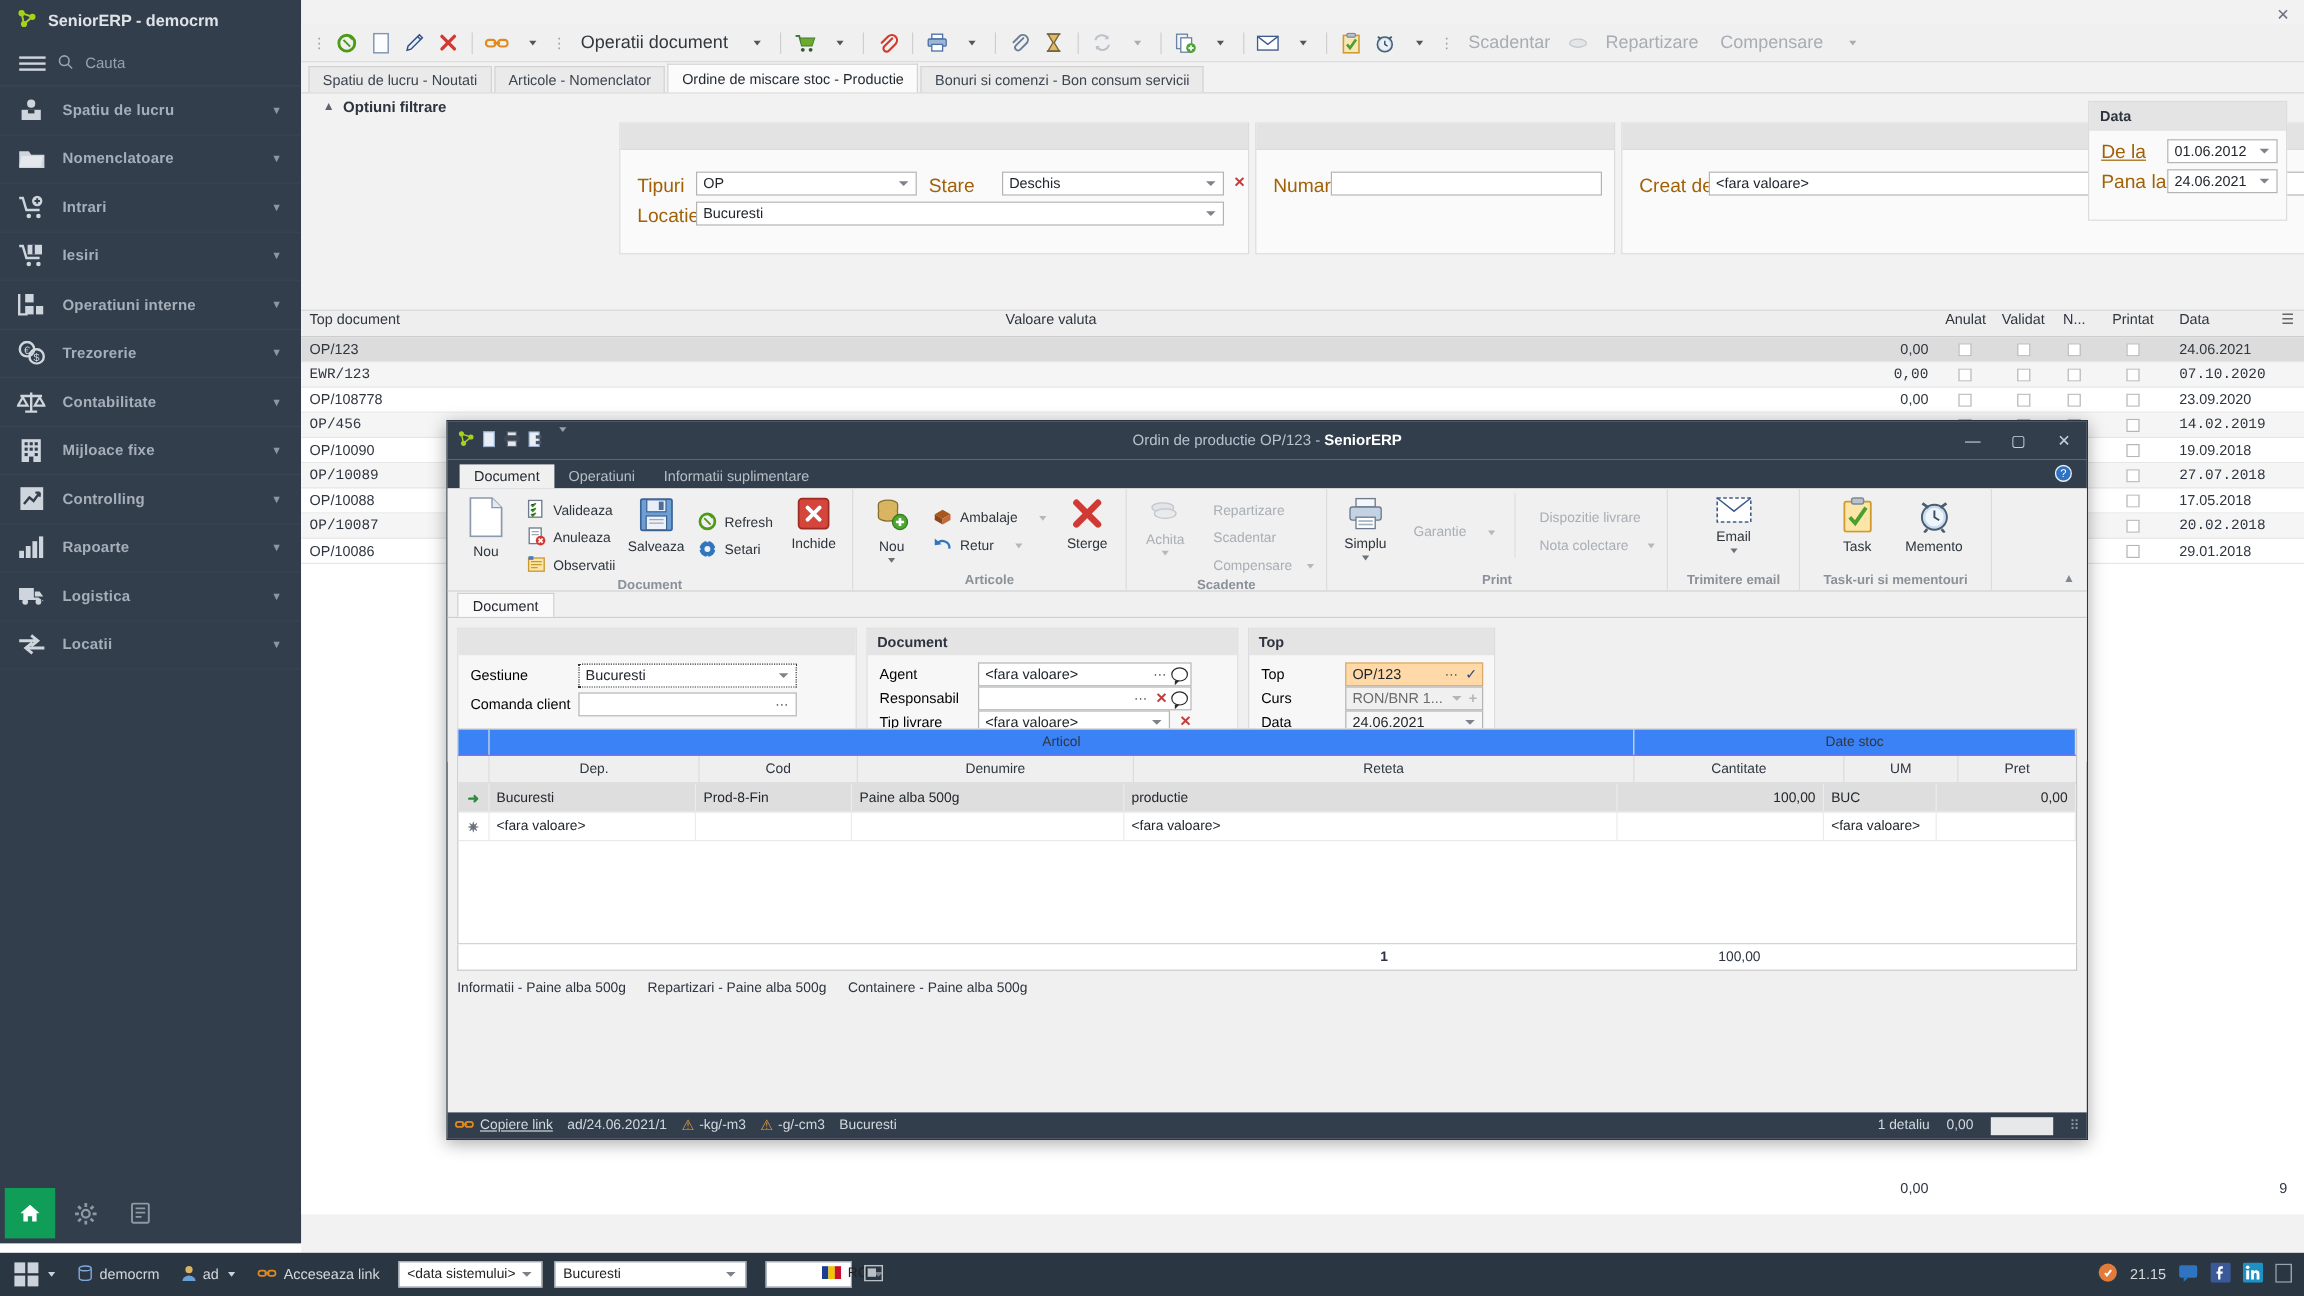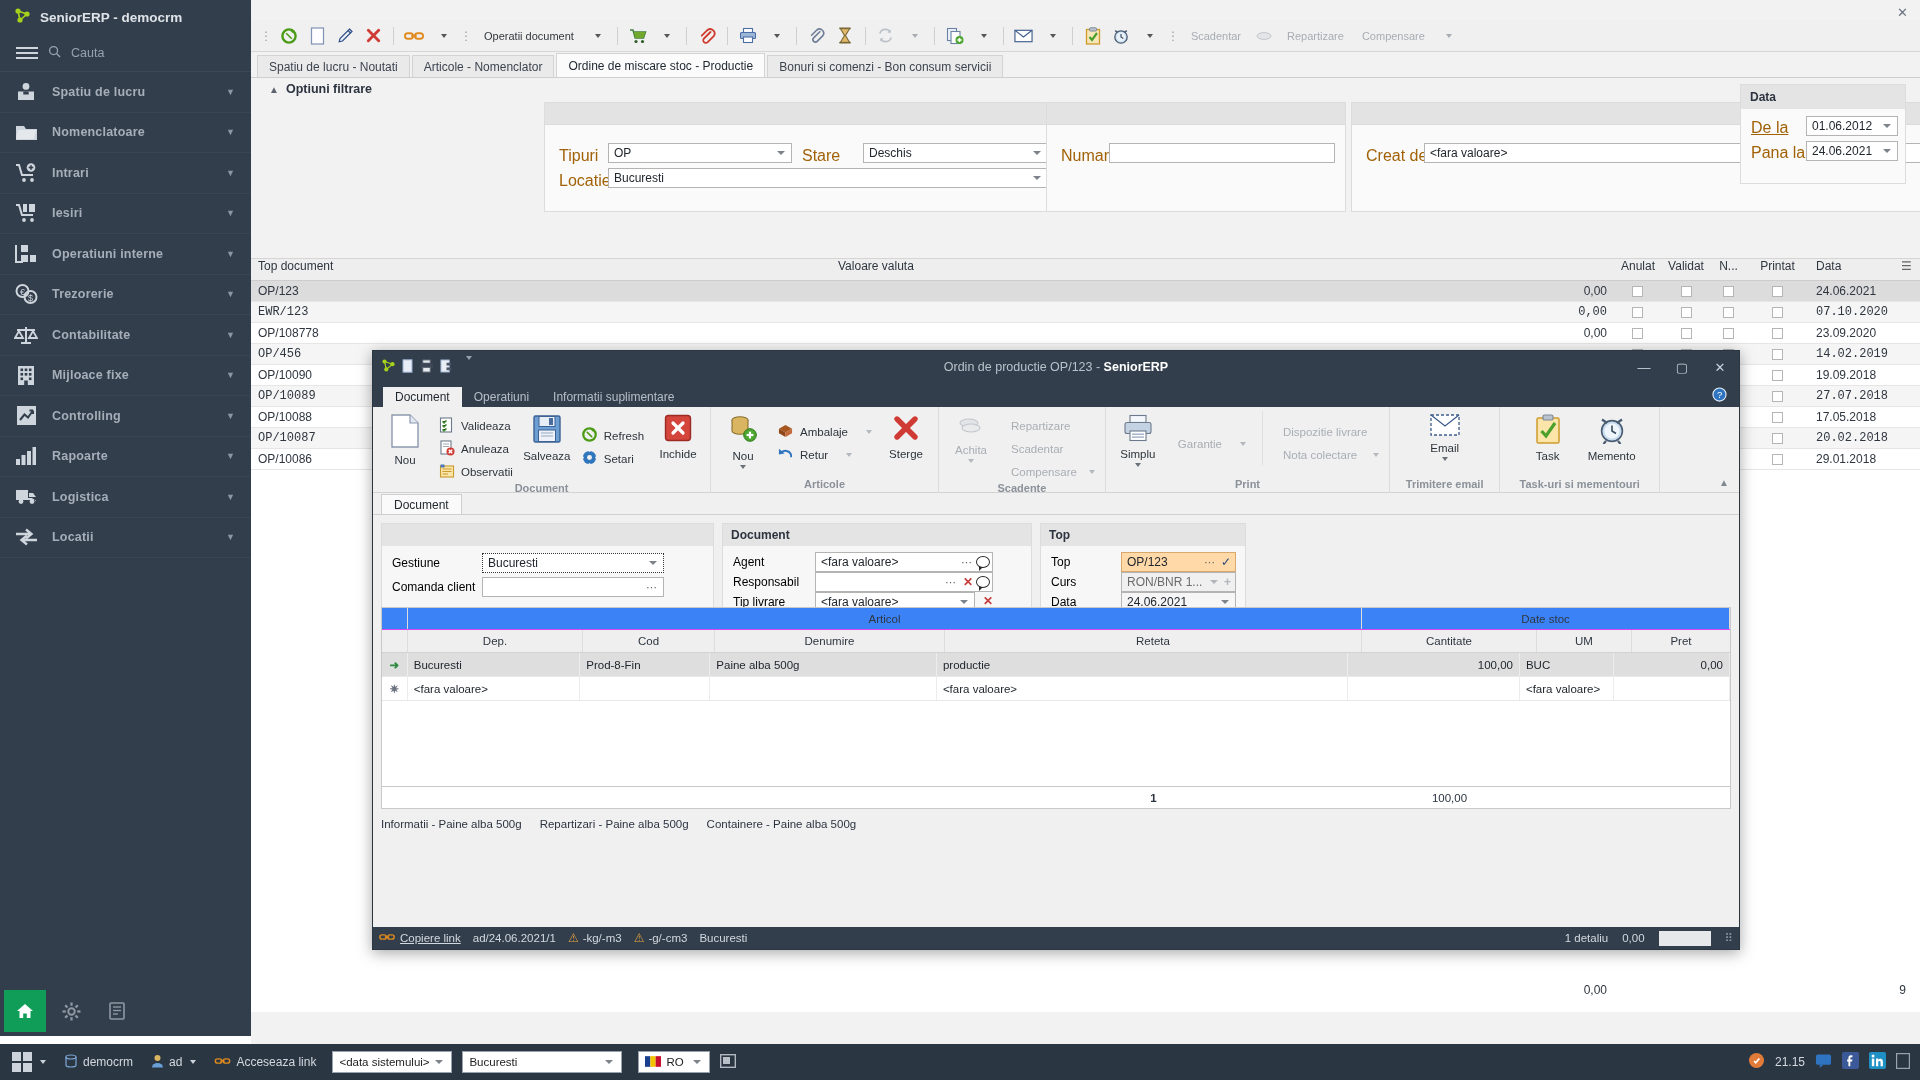--- a/index.html
+++ b/index.html
@@ -68,7 +68,7 @@
   .tb-sep { width: 1px; height: 18px; background: #cfcfcf; margin: 0 5px; }
   .tb-grip { color: #9aa0a6; font-size: 12px; letter-spacing: -1px; padding: 0 3px; }
   .tbb { height: 26px; min-width: 26px; display: flex; align-items: center; justify-content: center; padding: 0 3px; }
-  .tbb.lbl { padding: 0 8px; font-size: 11px; color: #33383d; }
+  .tbb.lbl { padding: 0 8px; font-size: 15px; color: #33383d; }
   .caret { width: 0; height: 0; border-left: 3.5px solid transparent; border-right: 3.5px solid transparent; border-top: 4px solid #555; margin-left: 3px;}
   .caret.dim { border-top-color: #a8adb3; }
   .tbb.dim { color: #a8adb3; }

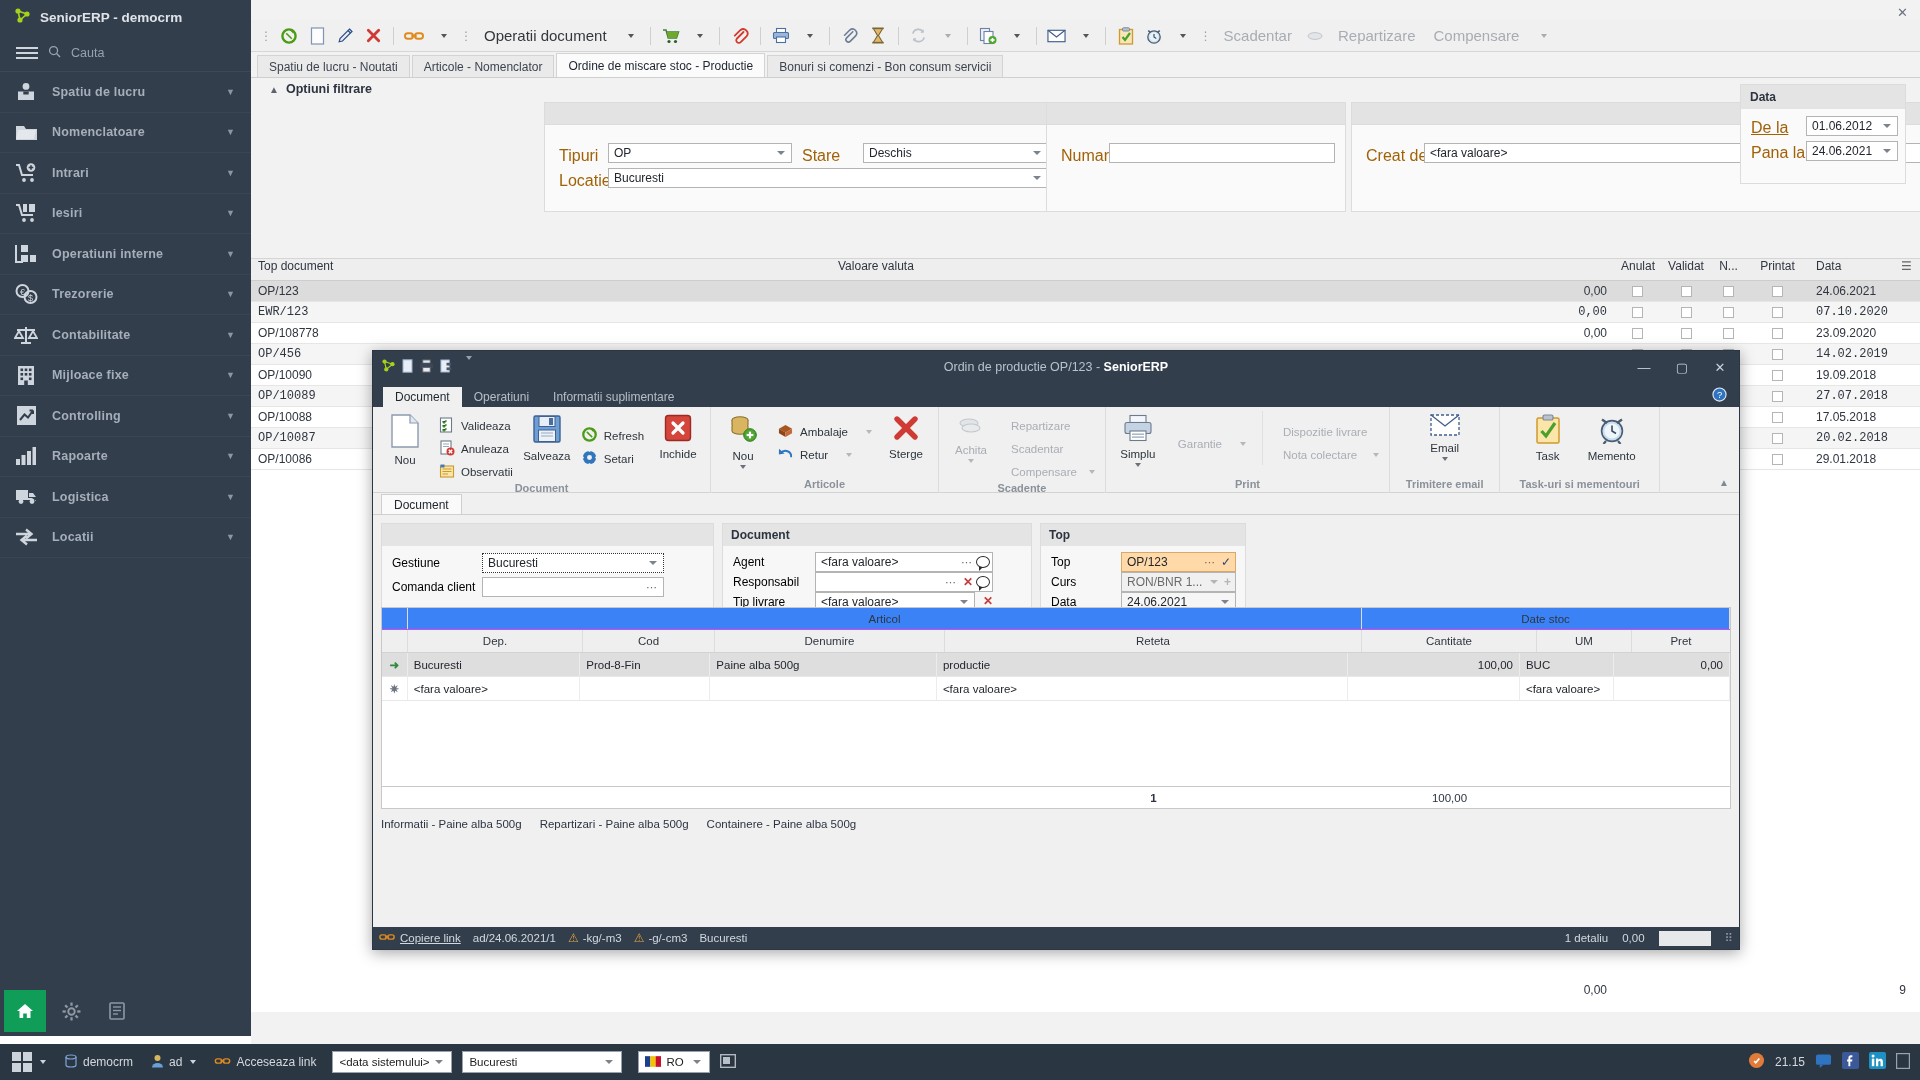--- a/index.html
+++ b/index.html
@@ -563,7 +563,7 @@
       <span>Optiuni filtrare</span>
     </div>
 
-    <div class="fgroup" style="left:265px; top:24px; width:525px; height:110px;margin-left:28px;">
+    <div class="fgroup" style="left:265px; top:24px; width:525px; height:110px;">
       <div class="fghdr"></div>
       <div style="position:absolute; left:14px; top:44px;" class="fld-lbl">Tipuri</div>
       <div class="ipt" style="position:absolute; left:63px; top:40px; width:184px;">

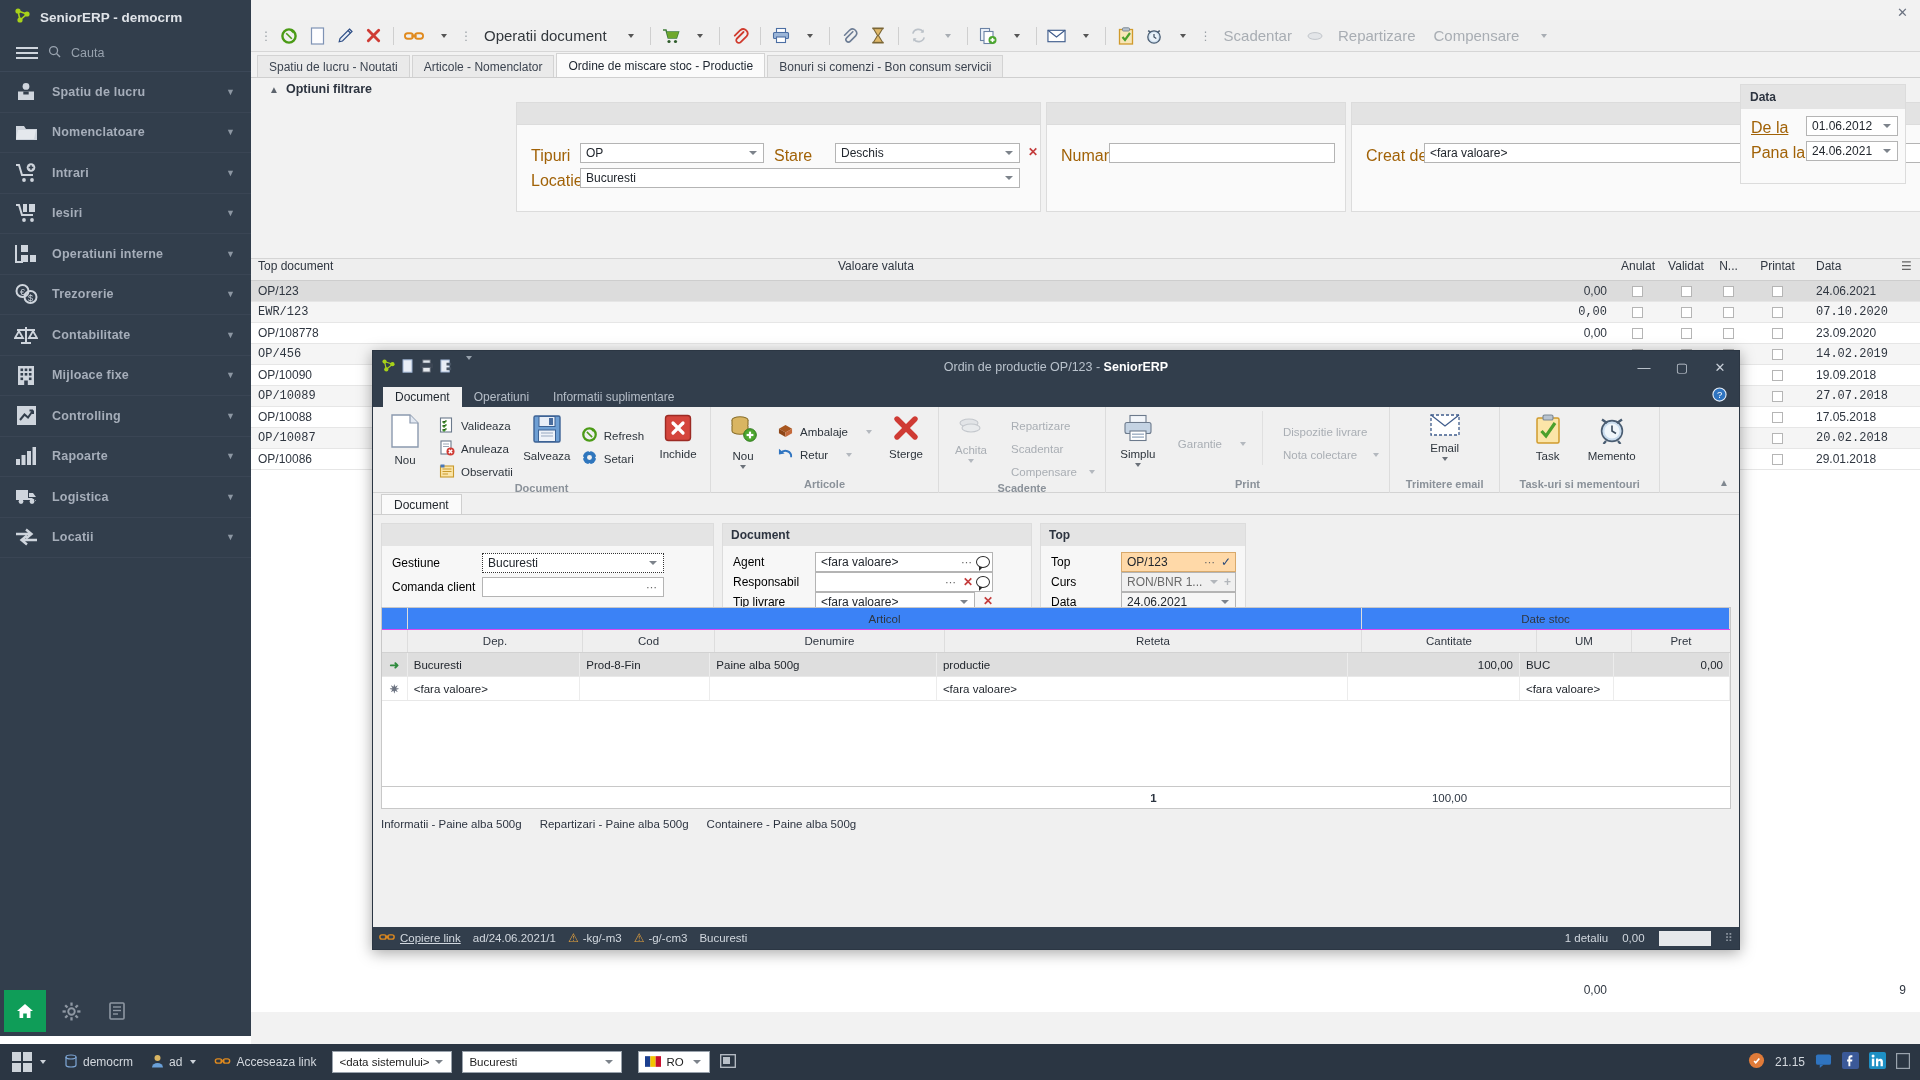--- a/index.html
+++ b/index.html
@@ -1345,7 +1345,7 @@
       <span class="dd-arrow"></span>
     </div>
     <div class="tb-input" style="width:72px; margin-left:14px;">
-      <span style="display:flex; gap:5px;">
+      <span style="display:flex; gap:5px;margin-left:40px;">
         <span>
           <svg width="16" height="11" viewBox="0 0 18 12">
               <rect x="0" y="0" width="6" height="12" fill="#1b3f8f"></rect>

